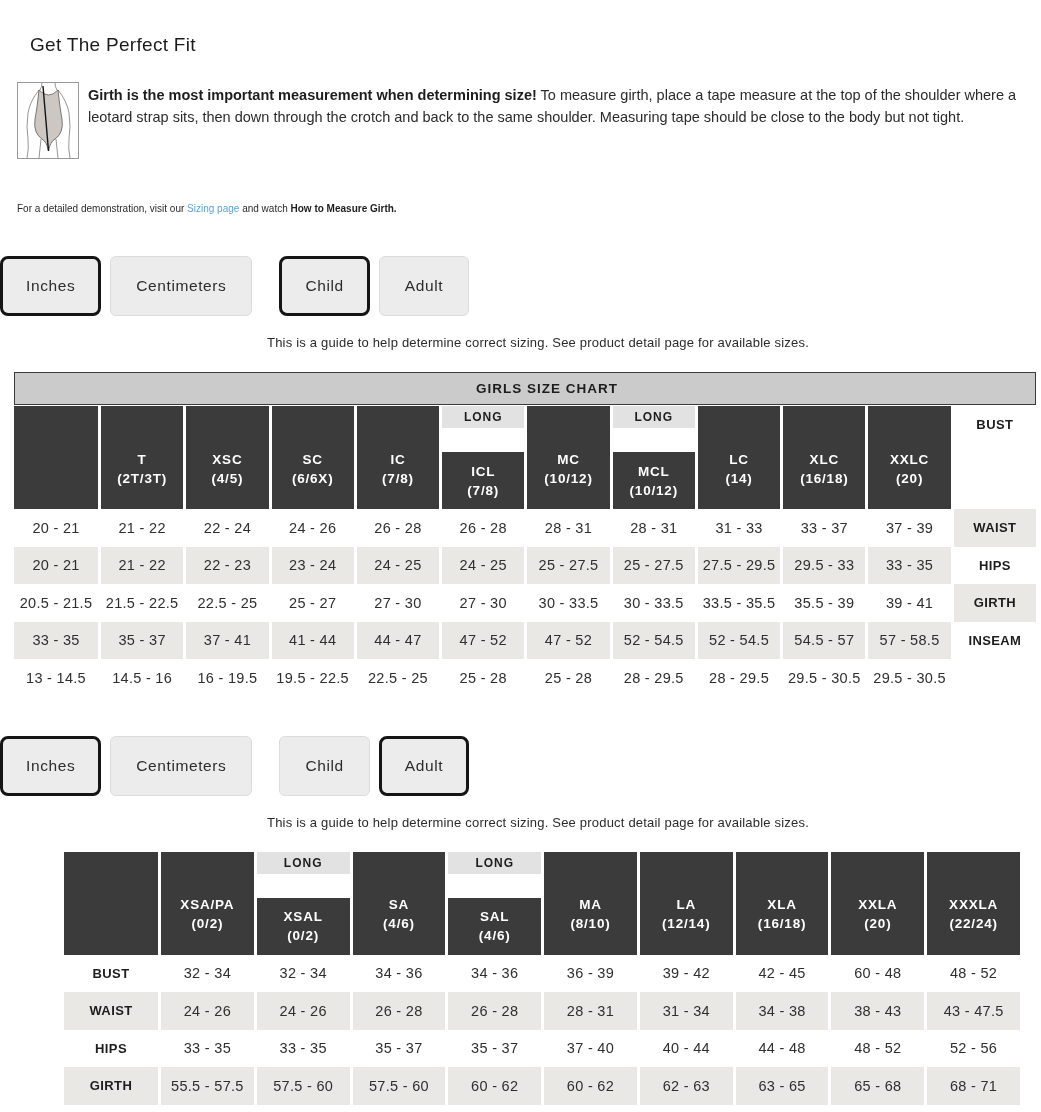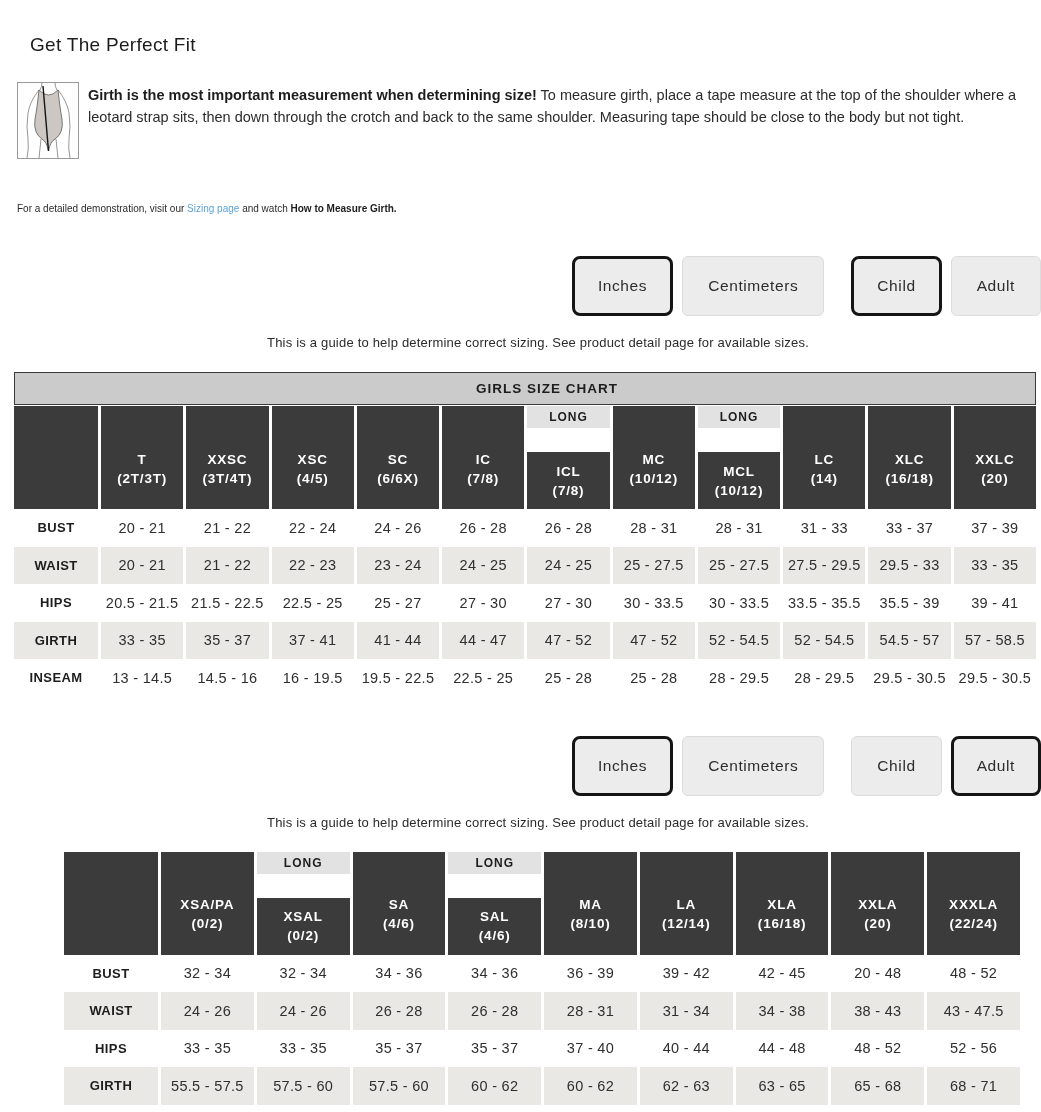--- a/index.html
+++ b/index.html
@@ -27,7 +27,7 @@
   .demo-line a { color:#5ba3d9; text-decoration:none; cursor:pointer; }
   .demo-line b { font-weight:700; color:#1d1d1d; }
 
-  .toggle-row { display:flex; justify-content:flex-end; align-items:center; margin-top:37px; }
+  .toggle-row { display:flex; justify-content:flex-start; align-items:center; margin-top:37px; }
   .toggle-group { display:flex; gap:9px; }
   .toggle-group + .toggle-group { margin-left:27px; }
   .toggle-btn {

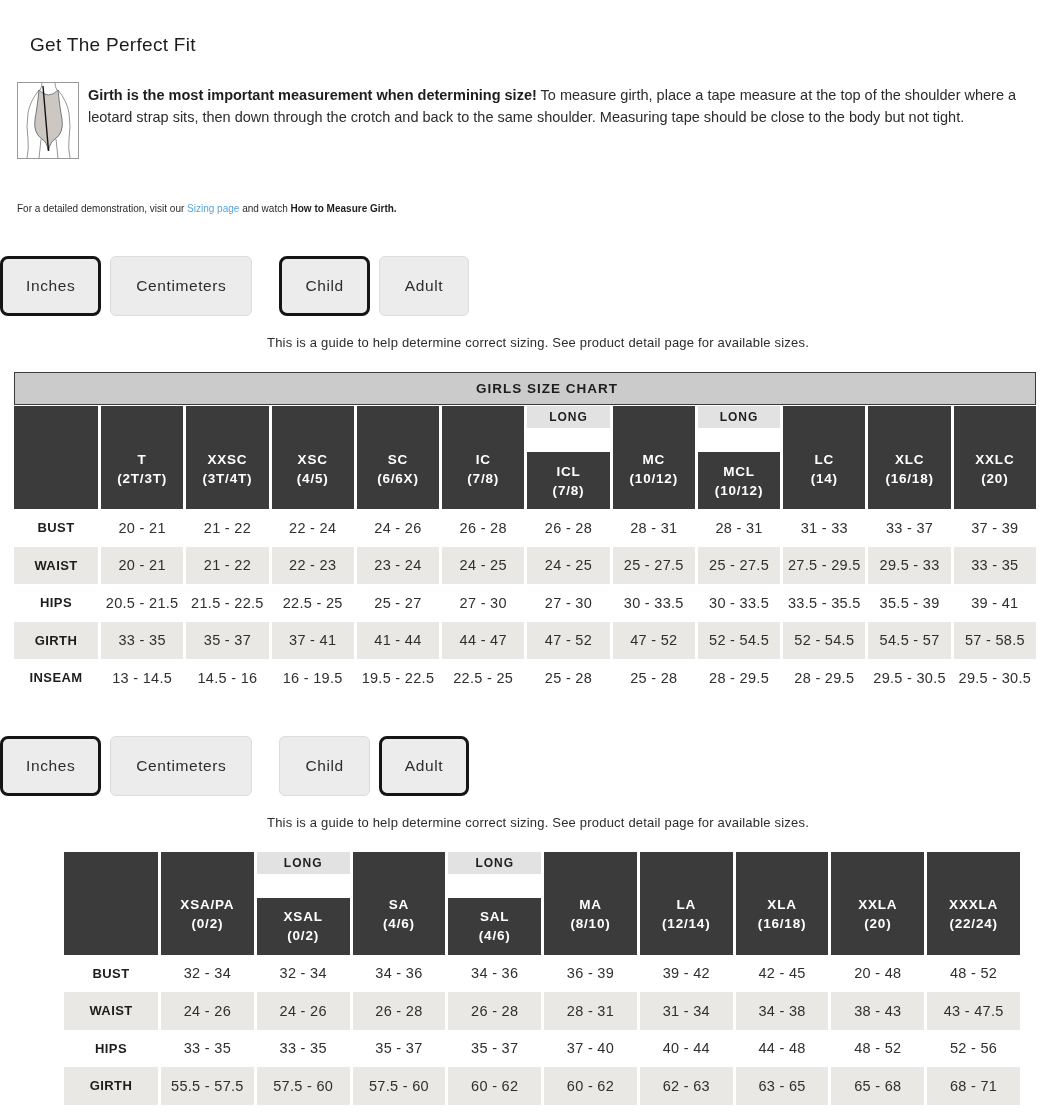--- a/index.html
+++ b/index.html
@@ -123,12 +123,6 @@
           <div class="head-main pad-top">
             <div>T</div>
             <div>(2T/3T)</div>
-          </div>
-        </div>
-        <div class="head-cell">
-          <div class="head-main pad-top">
-            <div>XXSC</div>
-            <div>(3T/4T)</div>
           </div>
         </div>
         <div class="head-cell">

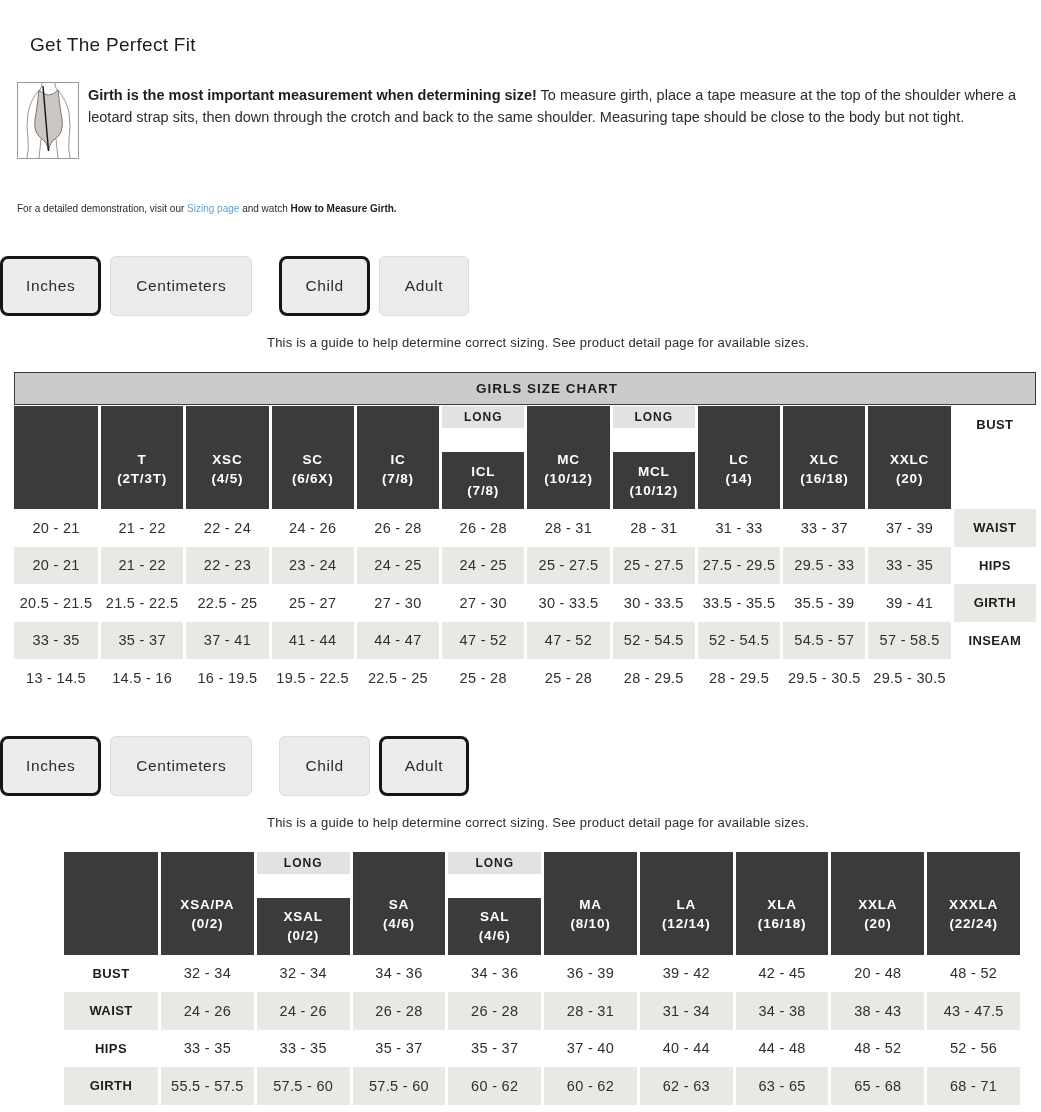--- a/index.html
+++ b/index.html
@@ -322,7 +322,7 @@
         <div class="data-cell">36 - 39</div>
         <div class="data-cell">39 - 42</div>
         <div class="data-cell">42 - 45</div>
-        <div class="data-cell">20 - 48</div>
+        <div class="data-cell">60 - 48</div>
         <div class="data-cell">48 - 52</div>
         <div class="data-cell row-label-cell alt">WAIST</div>
         <div class="data-cell alt">24 - 26</div>

